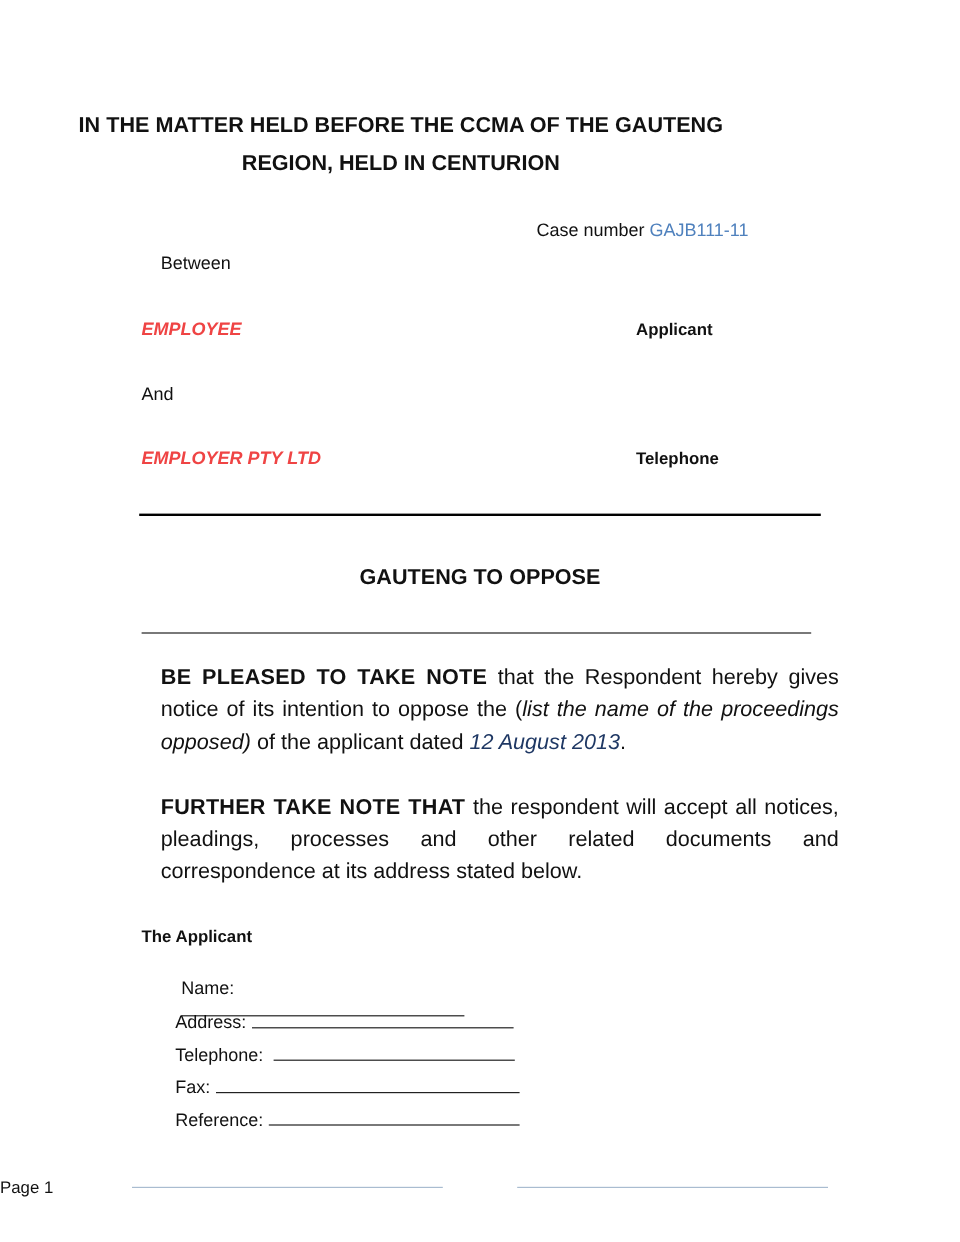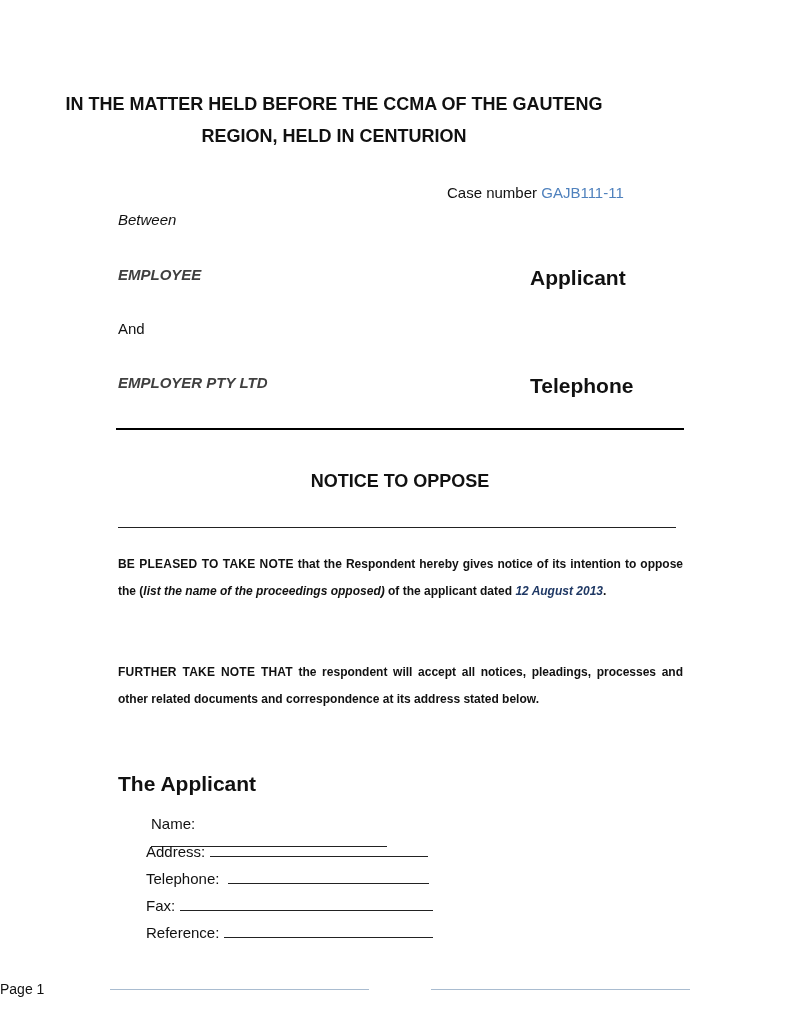--- a/index.html
+++ b/index.html
@@ -36,7 +36,7 @@
   <span class="blue">GAJB111-11</span>
 </div>
 
-<div class="abs body15" style="left:118px; top:211px;font-style:italic;">Between</div>
+<div class="abs body15" style="left:134px; top:211px;">Between</div>
 
 <div class="abs party" style="left:118px; top:266px;">EMPLOYEE</div>
 <div class="abs role" style="left:530px; top:266px;">Applicant</div>

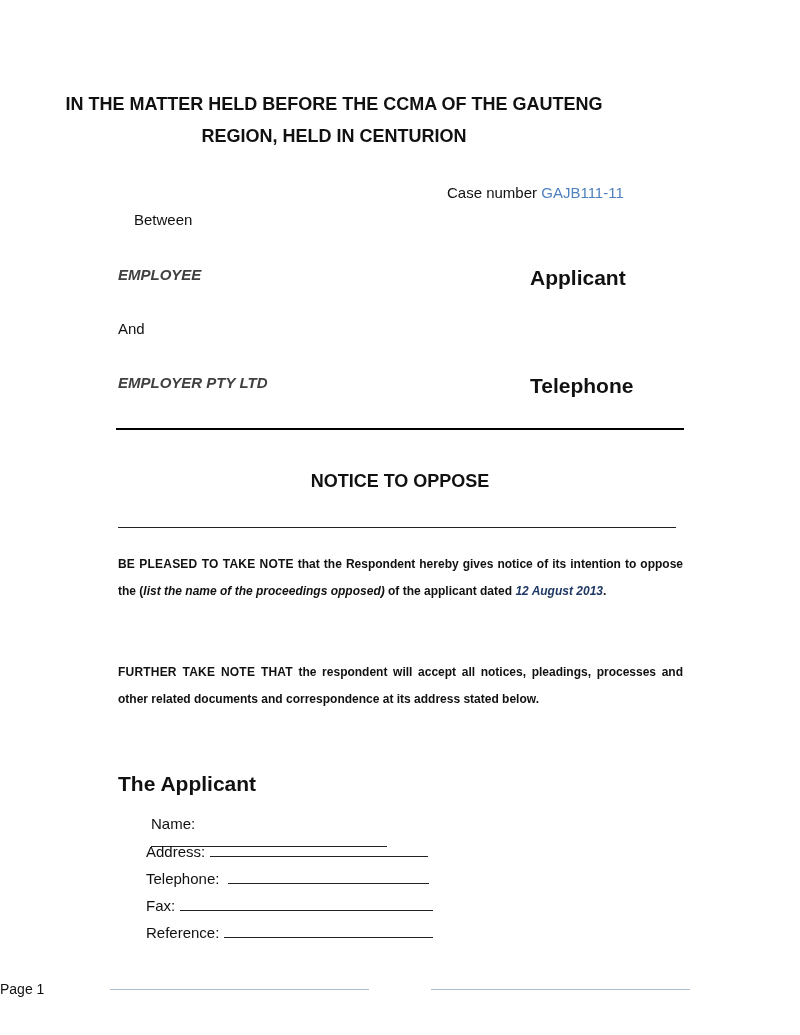--- a/index.html
+++ b/index.html
@@ -13,7 +13,7 @@
   .blue { color: #4f81bd; }
   .navy { color: #1f3864; }
   .body15 { font-size: 15px; }
-  .party { font-style: italic; font-weight: bold; font-size: 15px; color: #404040; }
+  .party { font-style: italic; font-weight: bold; font-size: 15px; color: #ef4444; }
   .role { font-weight: bold; font-size: 21px; }
   .rule-thick { left: 116px; width: 568px; top: 428px; height: 0; border-top: 2px solid #000; }
   .notice { left: 0; width: 800px; text-align: center; top: 471px; font-weight: bold; font-size: 18px; }

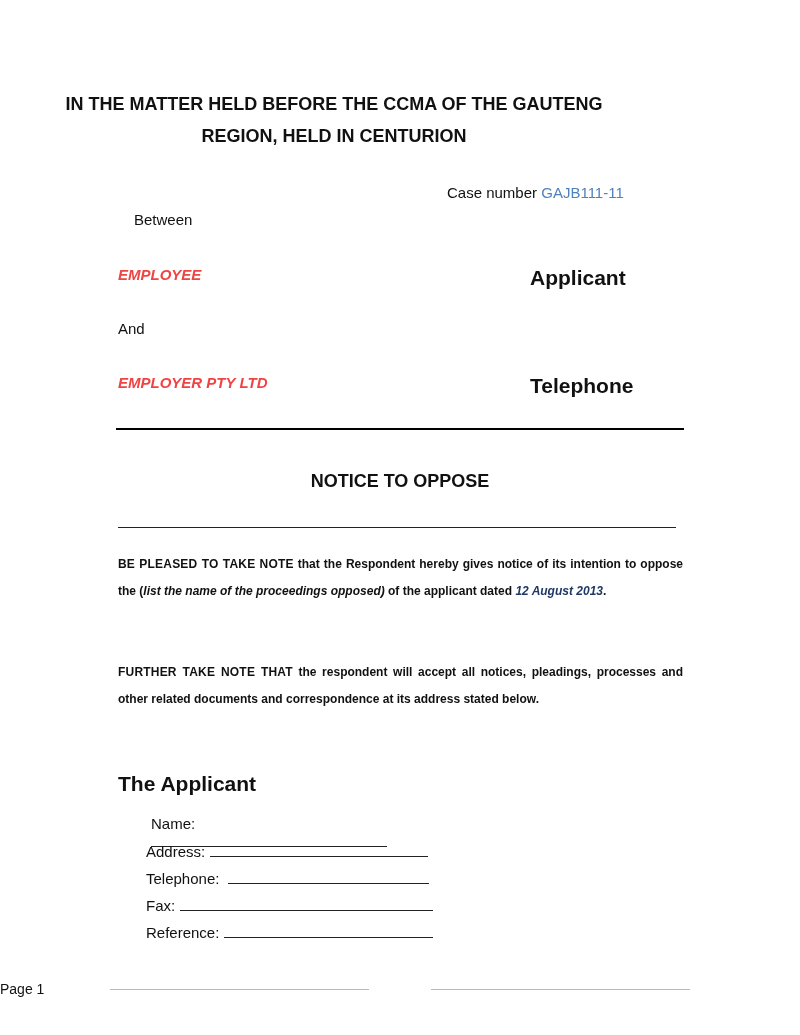--- a/index.html
+++ b/index.html
@@ -14,7 +14,7 @@
   .navy { color: #1f3864; }
   .body15 { font-size: 15px; }
   .party { font-style: italic; font-weight: bold; font-size: 15px; color: #ef4444; }
-  .role { font-weight: bold; font-size: 21px; }
+  .role { font-weight: bold; font-size: 14px; }
   .rule-thick { left: 116px; width: 568px; top: 428px; height: 0; border-top: 2px solid #000; }
   .notice { left: 0; width: 800px; text-align: center; top: 471px; font-weight: bold; font-size: 18px; }
   .rule-thin { left: 118px; width: 558px; top: 527px; height: 0; border-top: 1px solid #222; }

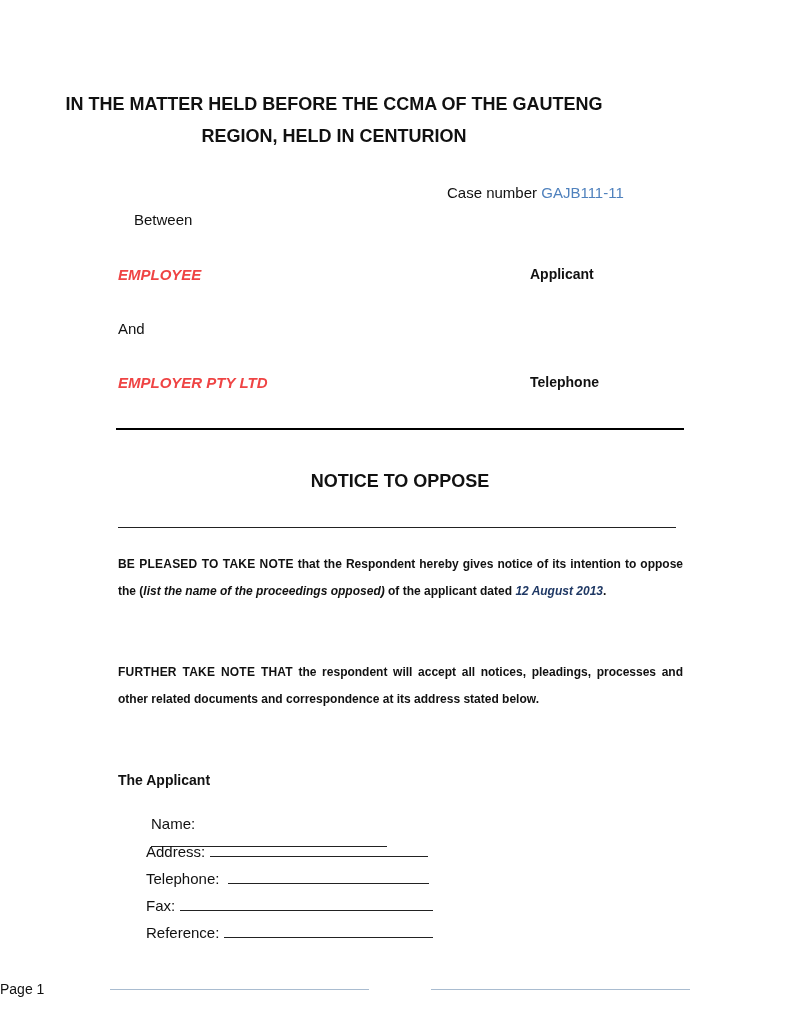--- a/index.html
+++ b/index.html
@@ -48,7 +48,7 @@
 
 <div class="abs rule-thick"></div>
 
-<div class="abs notice">NOTICE TO OPPOSE</div>
+<div class="abs notice">GAUTENG TO OPPOSE</div>
 
 <div class="abs rule-thin"></div>
 

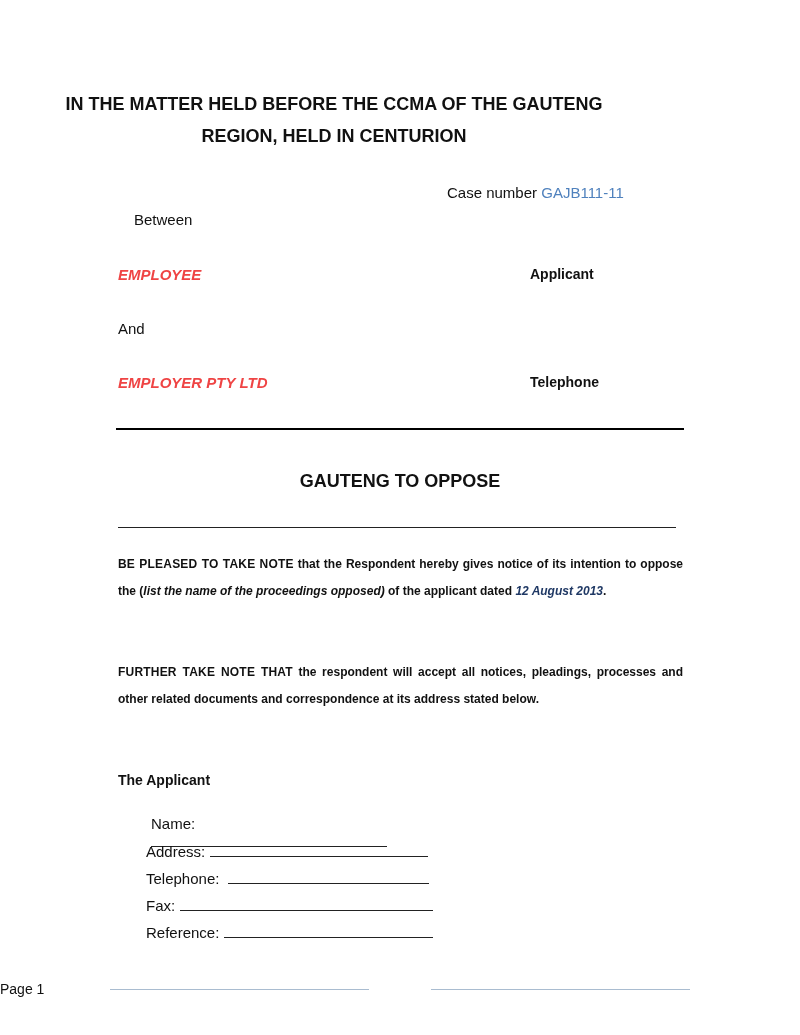--- a/index.html
+++ b/index.html
@@ -18,7 +18,7 @@
   .rule-thick { left: 116px; width: 568px; top: 428px; height: 0; border-top: 2px solid #000; }
   .notice { left: 0; width: 800px; text-align: center; top: 471px; font-weight: bold; font-size: 18px; }
   .rule-thin { left: 118px; width: 558px; top: 527px; height: 0; border-top: 1px solid #222; }
-  .para { left: 118px; width: 565px; font-size: 12px; line-height: 27px; text-align: justify; font-weight: bold; }
+  .para { left: 134px; width: 565px; font-size: 18px; line-height: 27px; text-align: justify; }
   .para b { letter-spacing: 0.2px; }
   .field { left: 146px; font-size: 15px; display: flex; align-items: baseline; }
   .field .line { display: inline-block; border-bottom: 1px solid #222; height: 14px; margin-left: 5px; }

